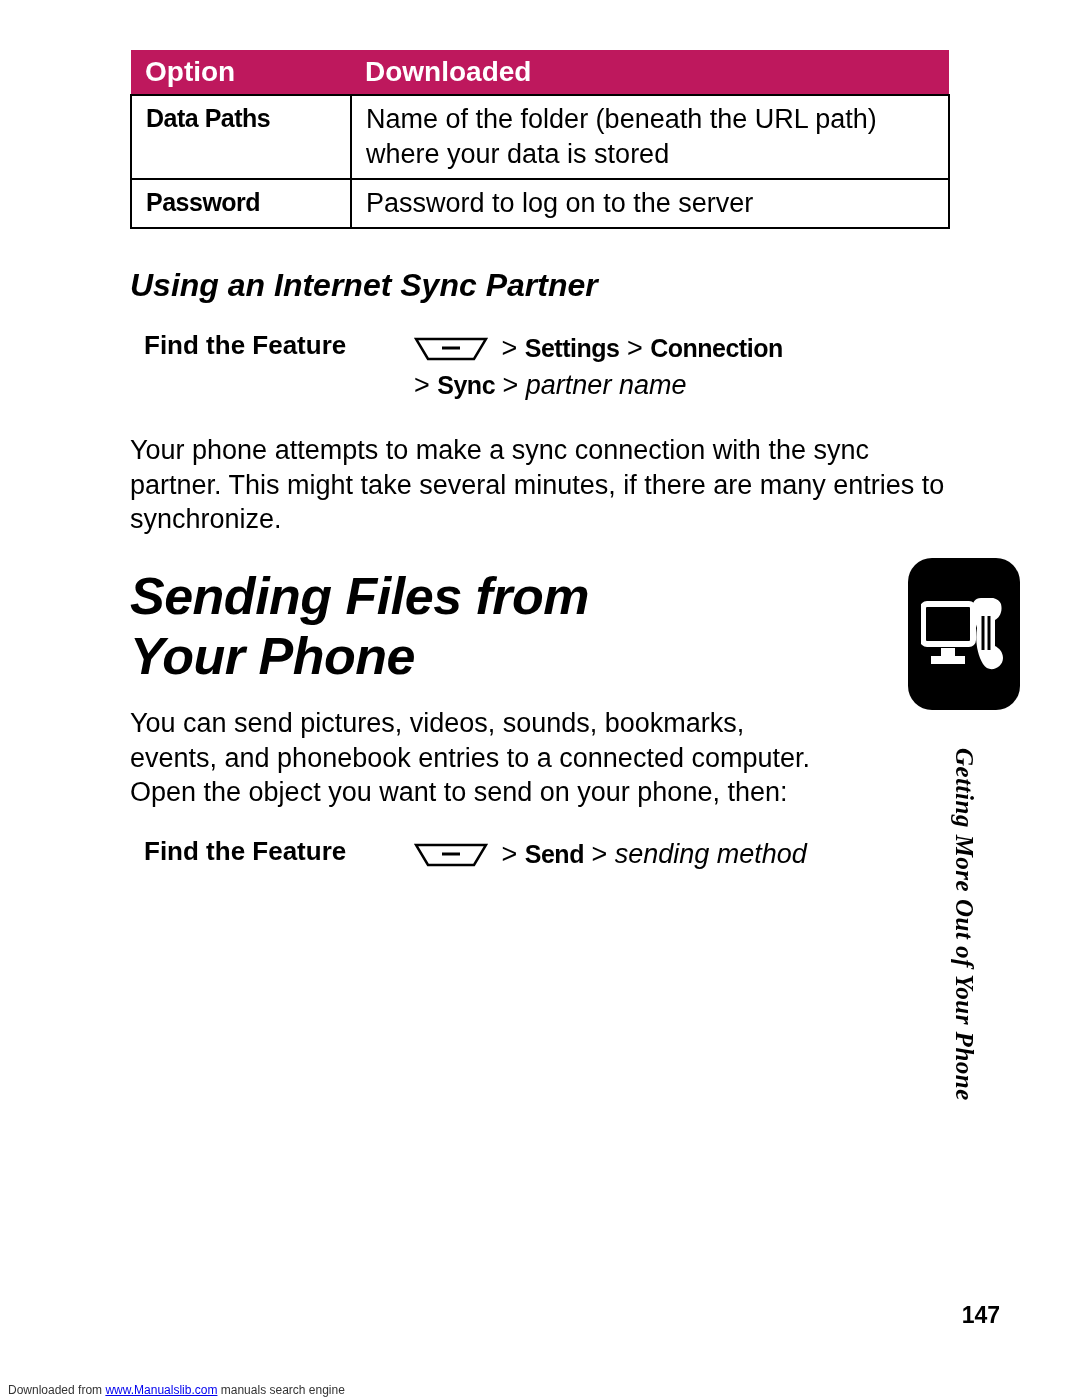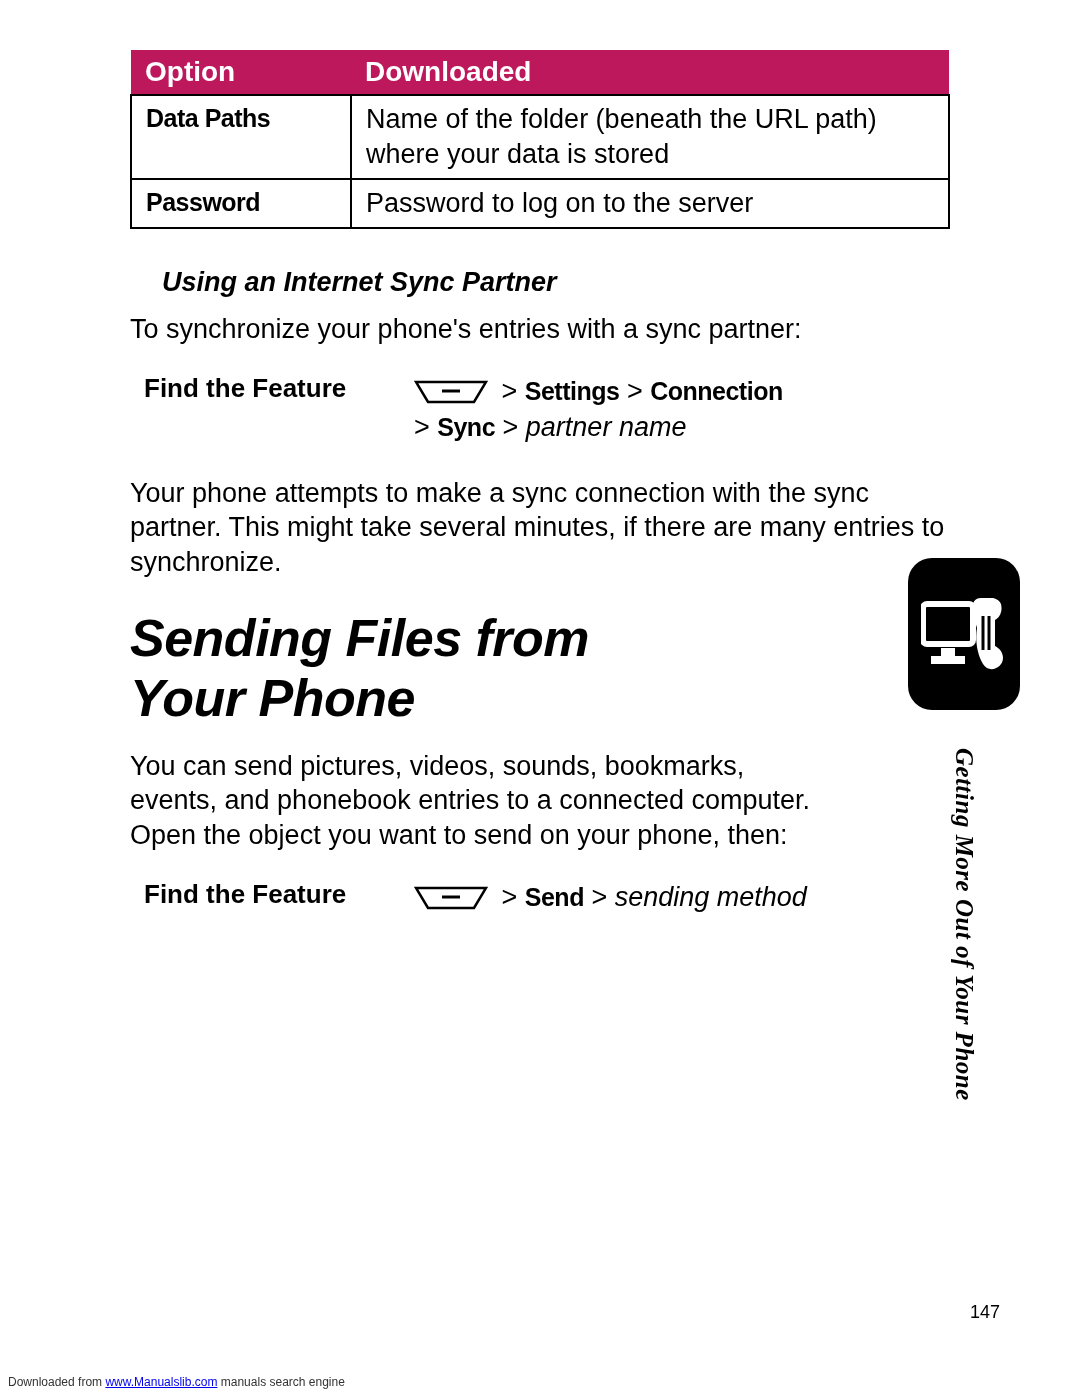--- a/index.html
+++ b/index.html
@@ -46,10 +46,9 @@
       font-family: Arial, Helvetica, sans-serif;
       font-weight: bold;
       font-style: italic;
-      font-size: 27px;
+      font-size: 32px;
       margin-top: 38px;
       margin-bottom: 14px;
-      margin-left: 32px;
     }
     .body-p {
       font-size: 27px;

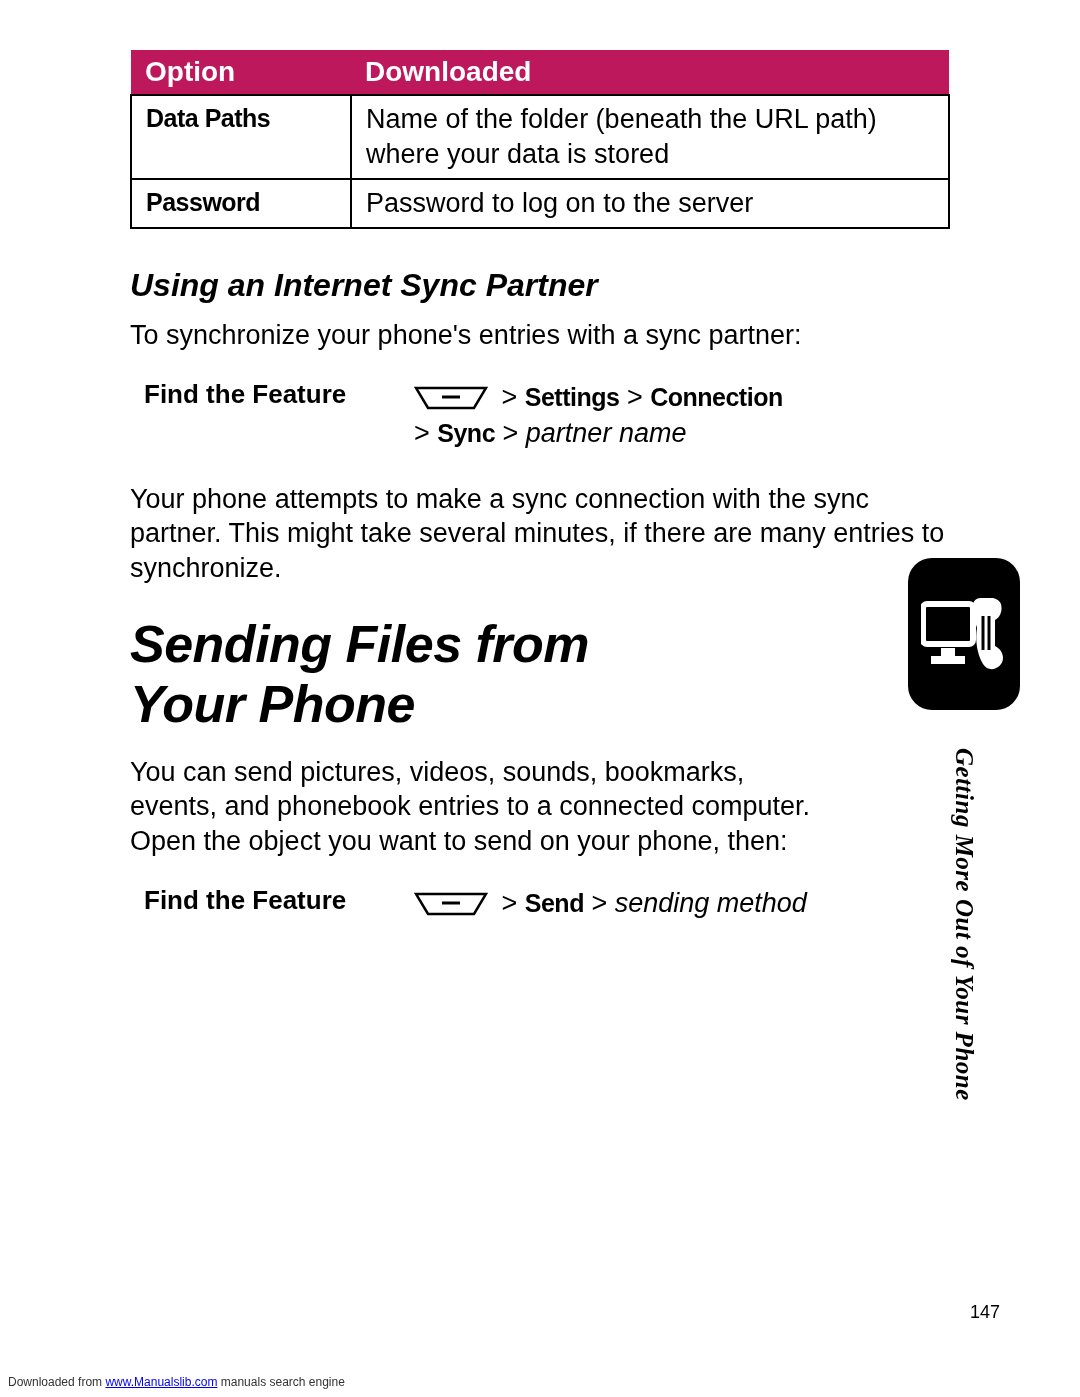--- a/index.html
+++ b/index.html
@@ -168,7 +168,6 @@
   </table>
 
   <h3 class="subhead">Using an Internet Sync Partner</h3>
-  <p class="body-p">To synchronize your phone's entries with a sync partner:</p>
 
   <div class="feature-row">
     <div class="feature-label">Find the Feature</div>

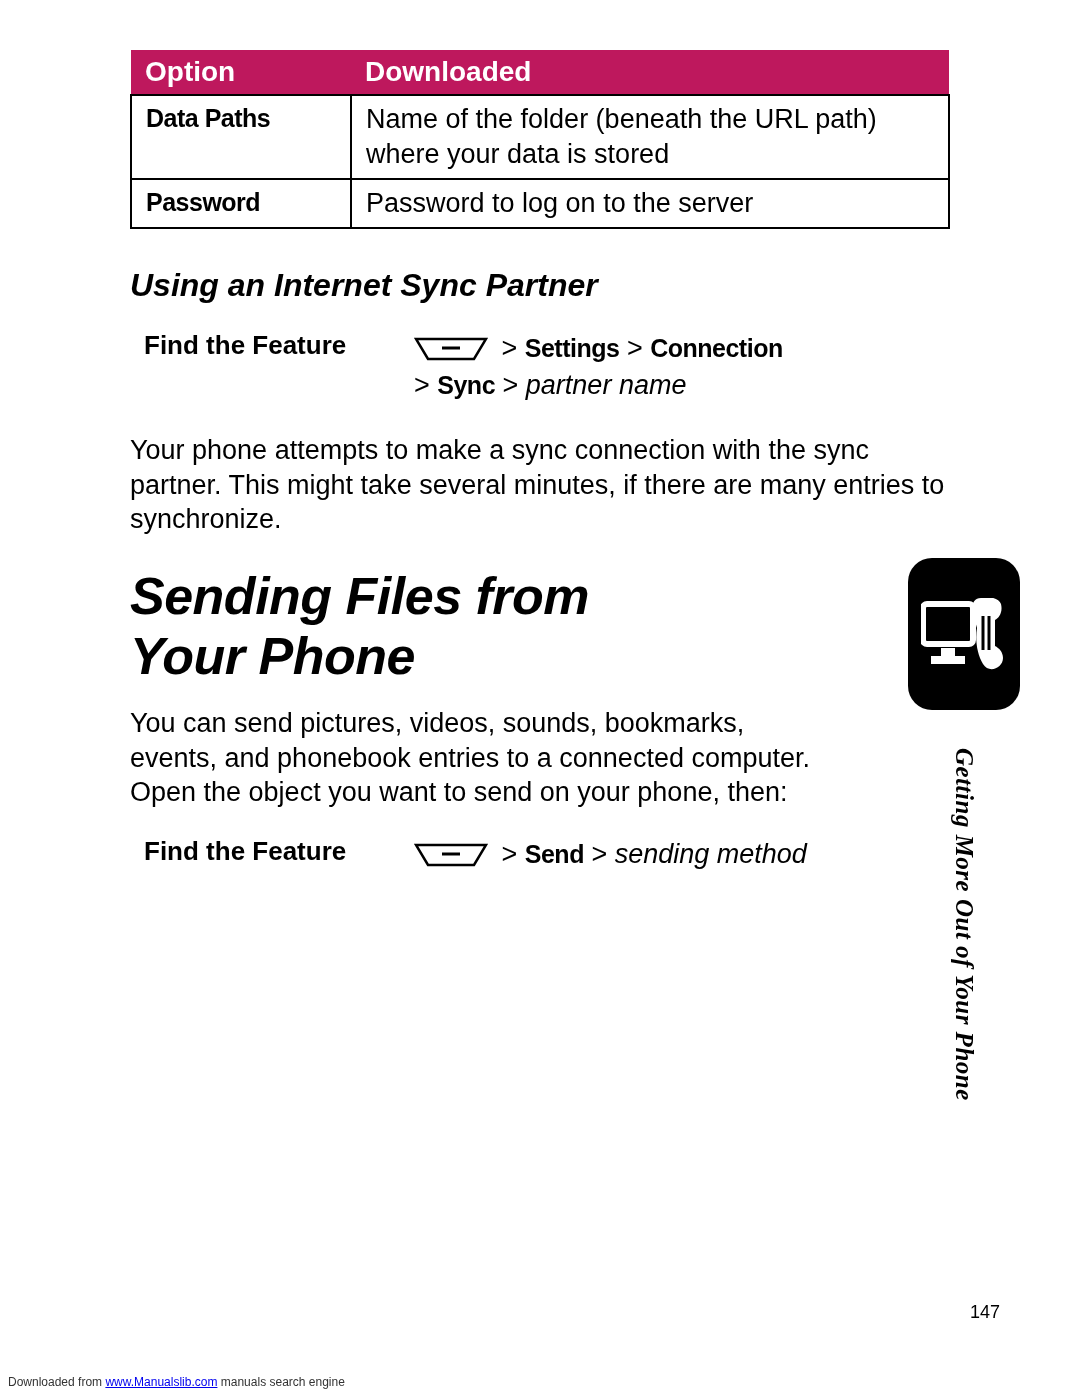--- a/index.html
+++ b/index.html
@@ -132,8 +132,8 @@
       position: absolute;
       right: 80px;
       top: 1302px;
-      font-weight: normal;
-      font-size: 18px;
+      font-weight: bold;
+      font-size: 23px;
     }
     .footer {
       position: absolute;

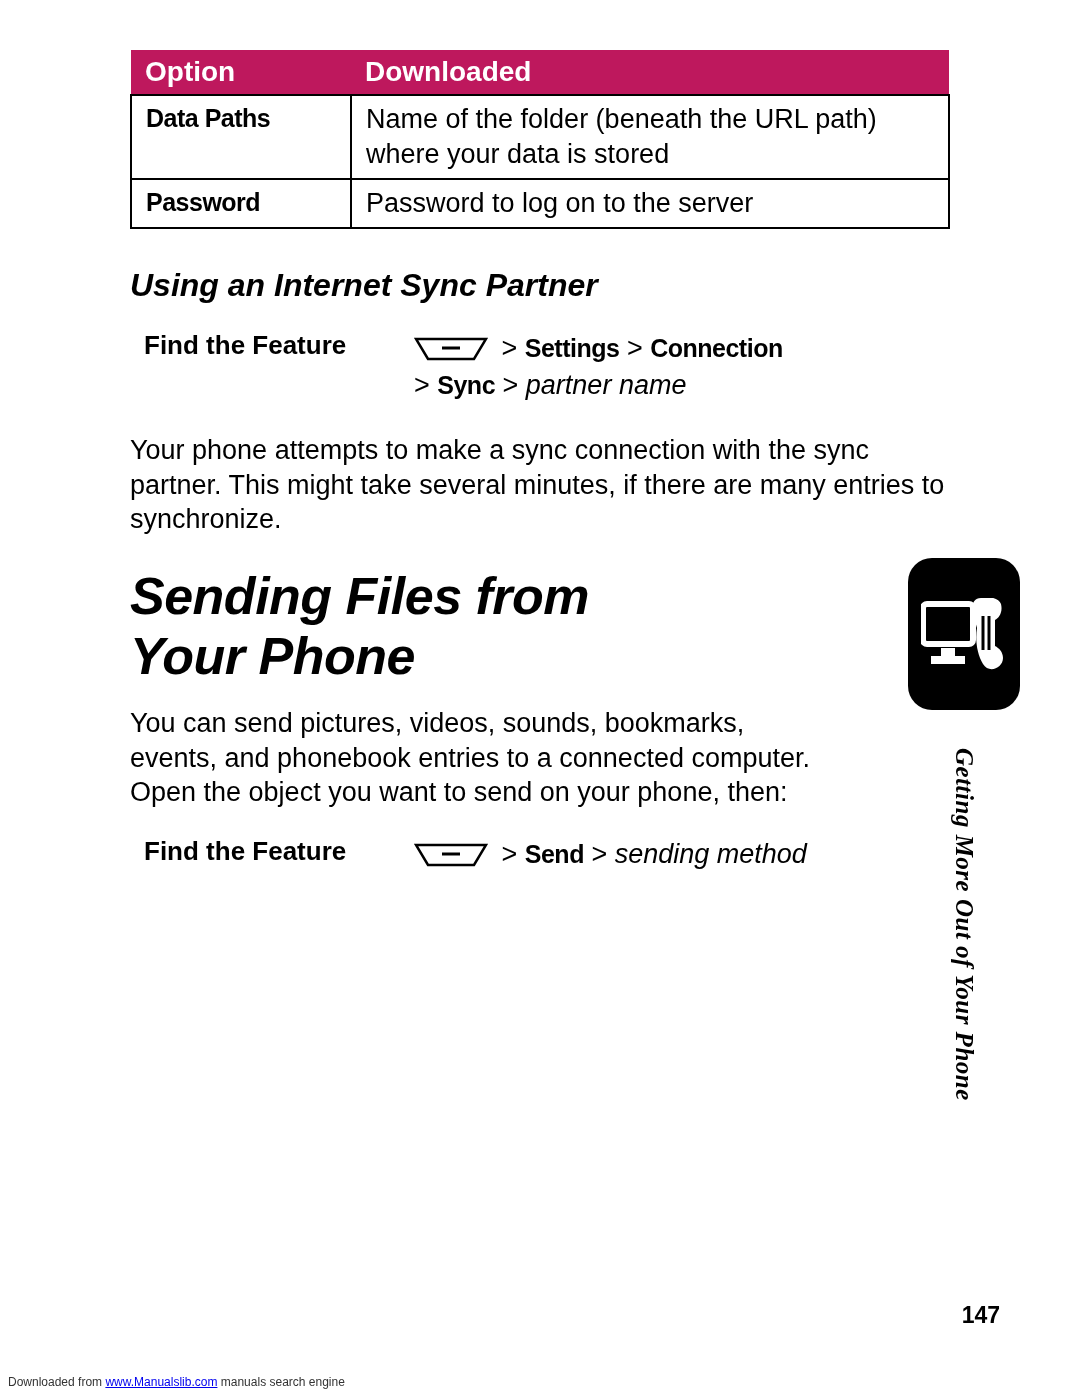--- a/index.html
+++ b/index.html
@@ -138,7 +138,7 @@
     .footer {
       position: absolute;
       left: 8px;
-      bottom: 8px;
+      bottom: 0;
       font-size: 12px;
       color: #333;
     }

